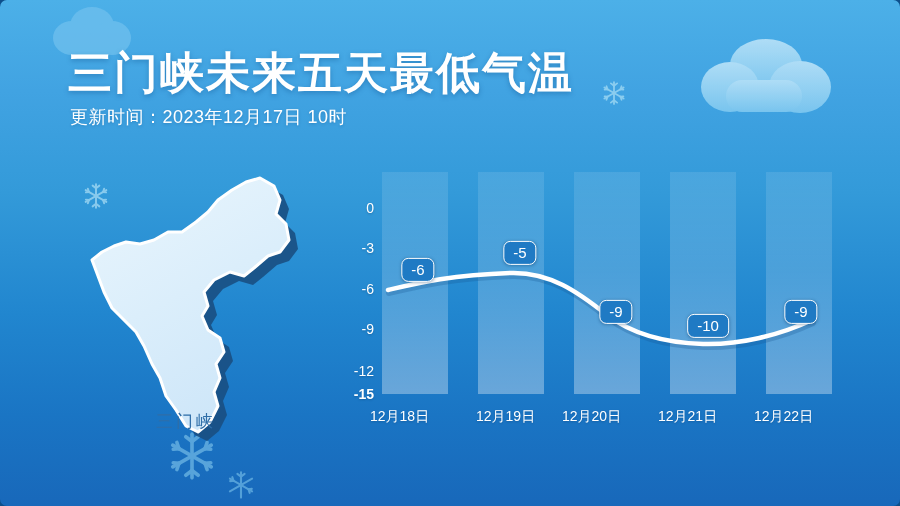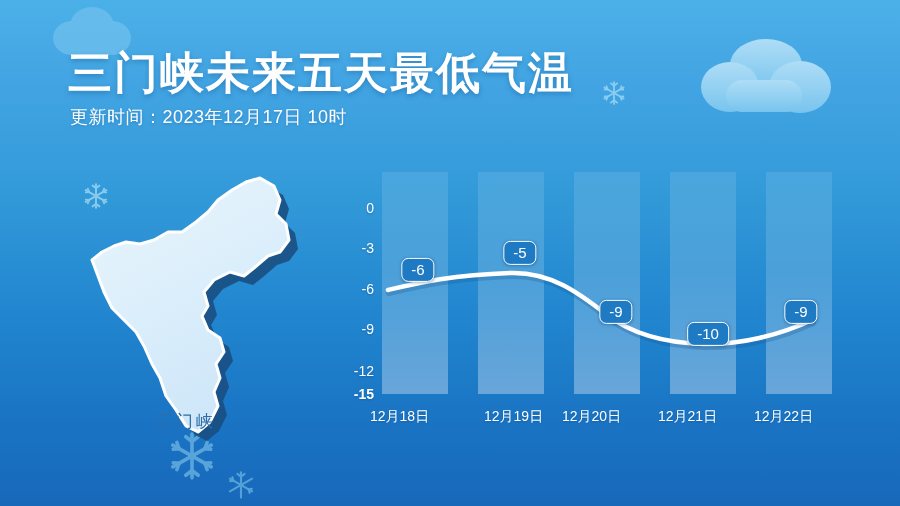--- a/index.html
+++ b/index.html
@@ -22,6 +22,7 @@
         #2186cf 62%,
         #1a75c4 82%,
         #1868ba 100%);
+    border-radius: 7px;
   }
 
   

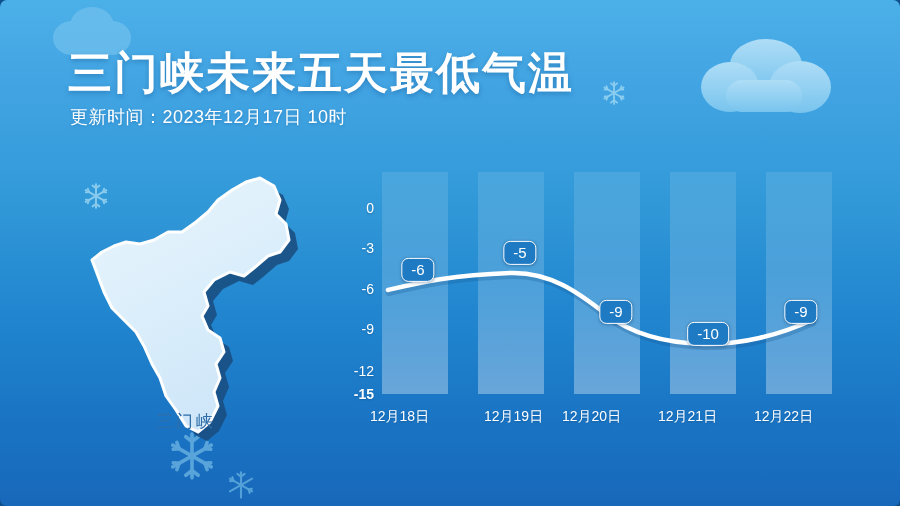--- a/index.html
+++ b/index.html
@@ -327,7 +327,7 @@
     <div class="badge" style="left:78px;  top:105px;">-6</div>
     <div class="badge" style="left:180px; top:88px;">-5</div>
     <div class="badge" style="left:276px; top:147px;">-9</div>
-    <div class="badge" style="left:368px; top:169px;">-10</div>
+    <div class="badge" style="left:368px; top:161px;">-10</div>
     <div class="badge" style="left:461px; top:147px;">-9</div>
 
     <div class="xlabels">

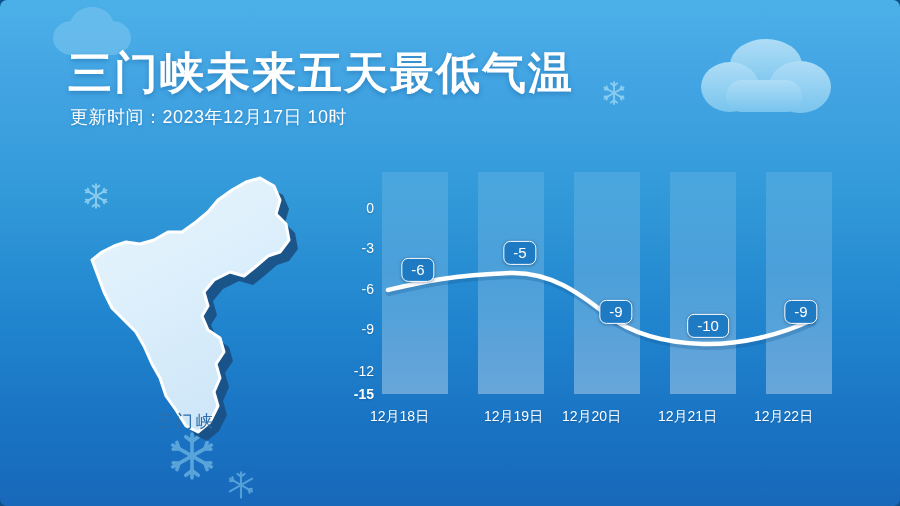--- a/index.html
+++ b/index.html
@@ -332,7 +332,7 @@
 
     <div class="xlabels">
       <div class="xlab" style="left:30px;">12月18日</div>
-      <div class="xlab" style="left:144px;margin-top:12px;">12月19日</div>
+      <div class="xlab" style="left:136px;margin-top:12px;">12月19日</div>
       <div class="xlab" style="left:222px;">12月20日</div>
       <div class="xlab" style="left:318px;">12月21日</div>
       <div class="xlab" style="left:414px;">12月22日</div>

